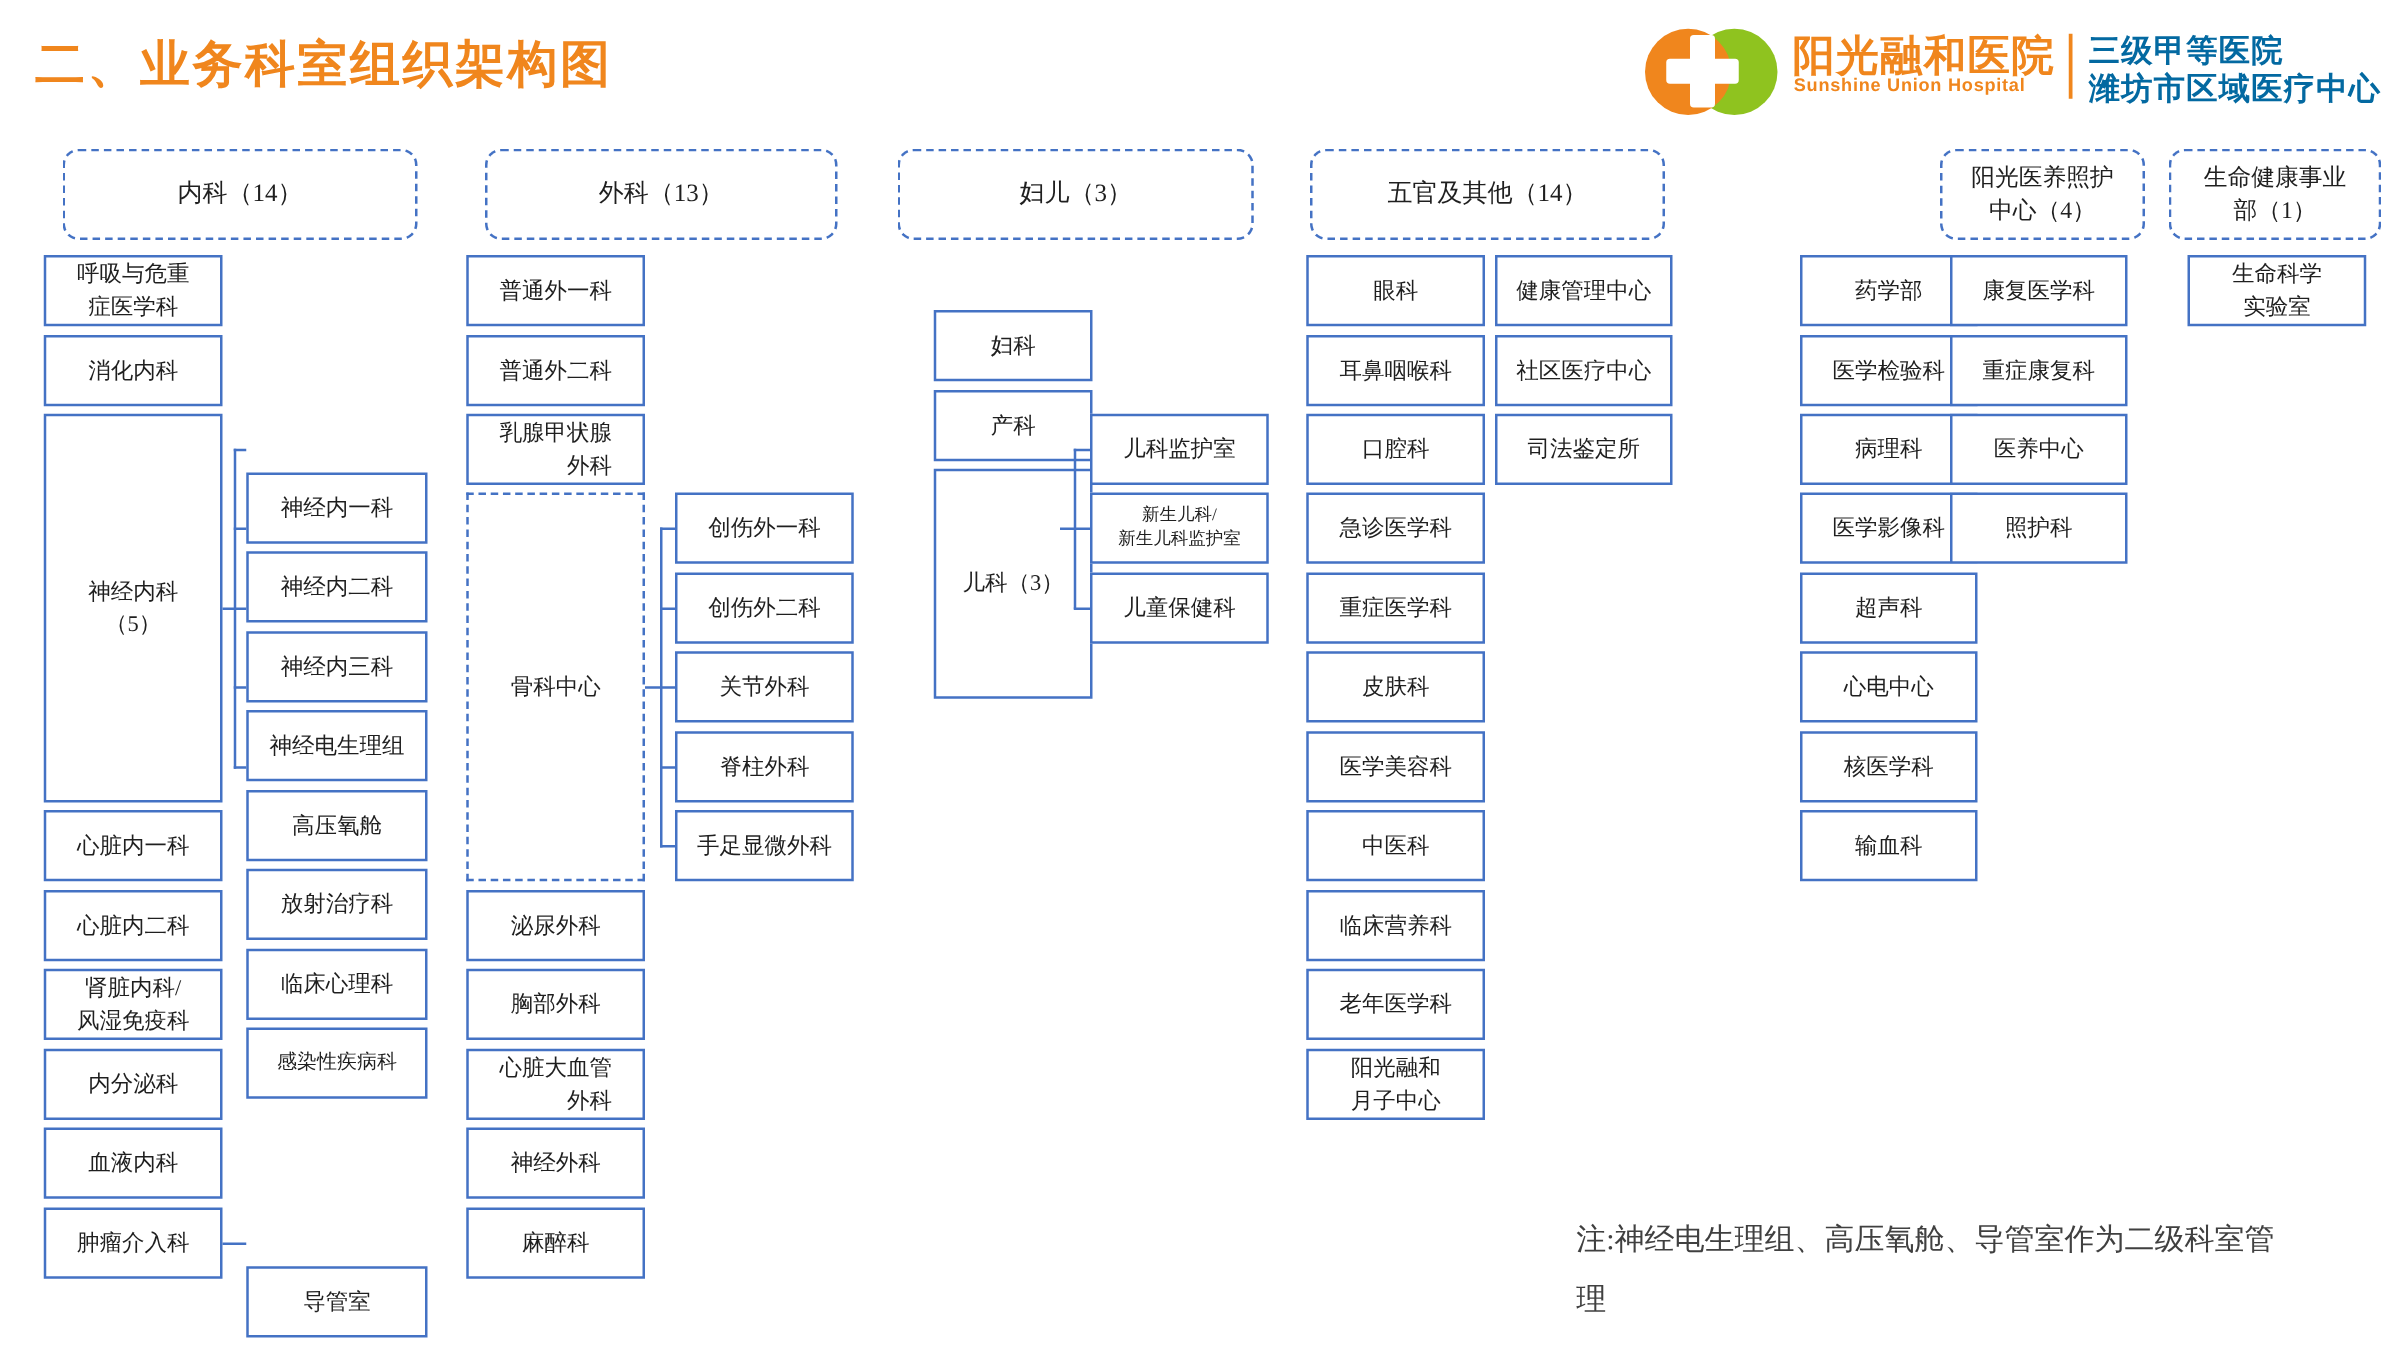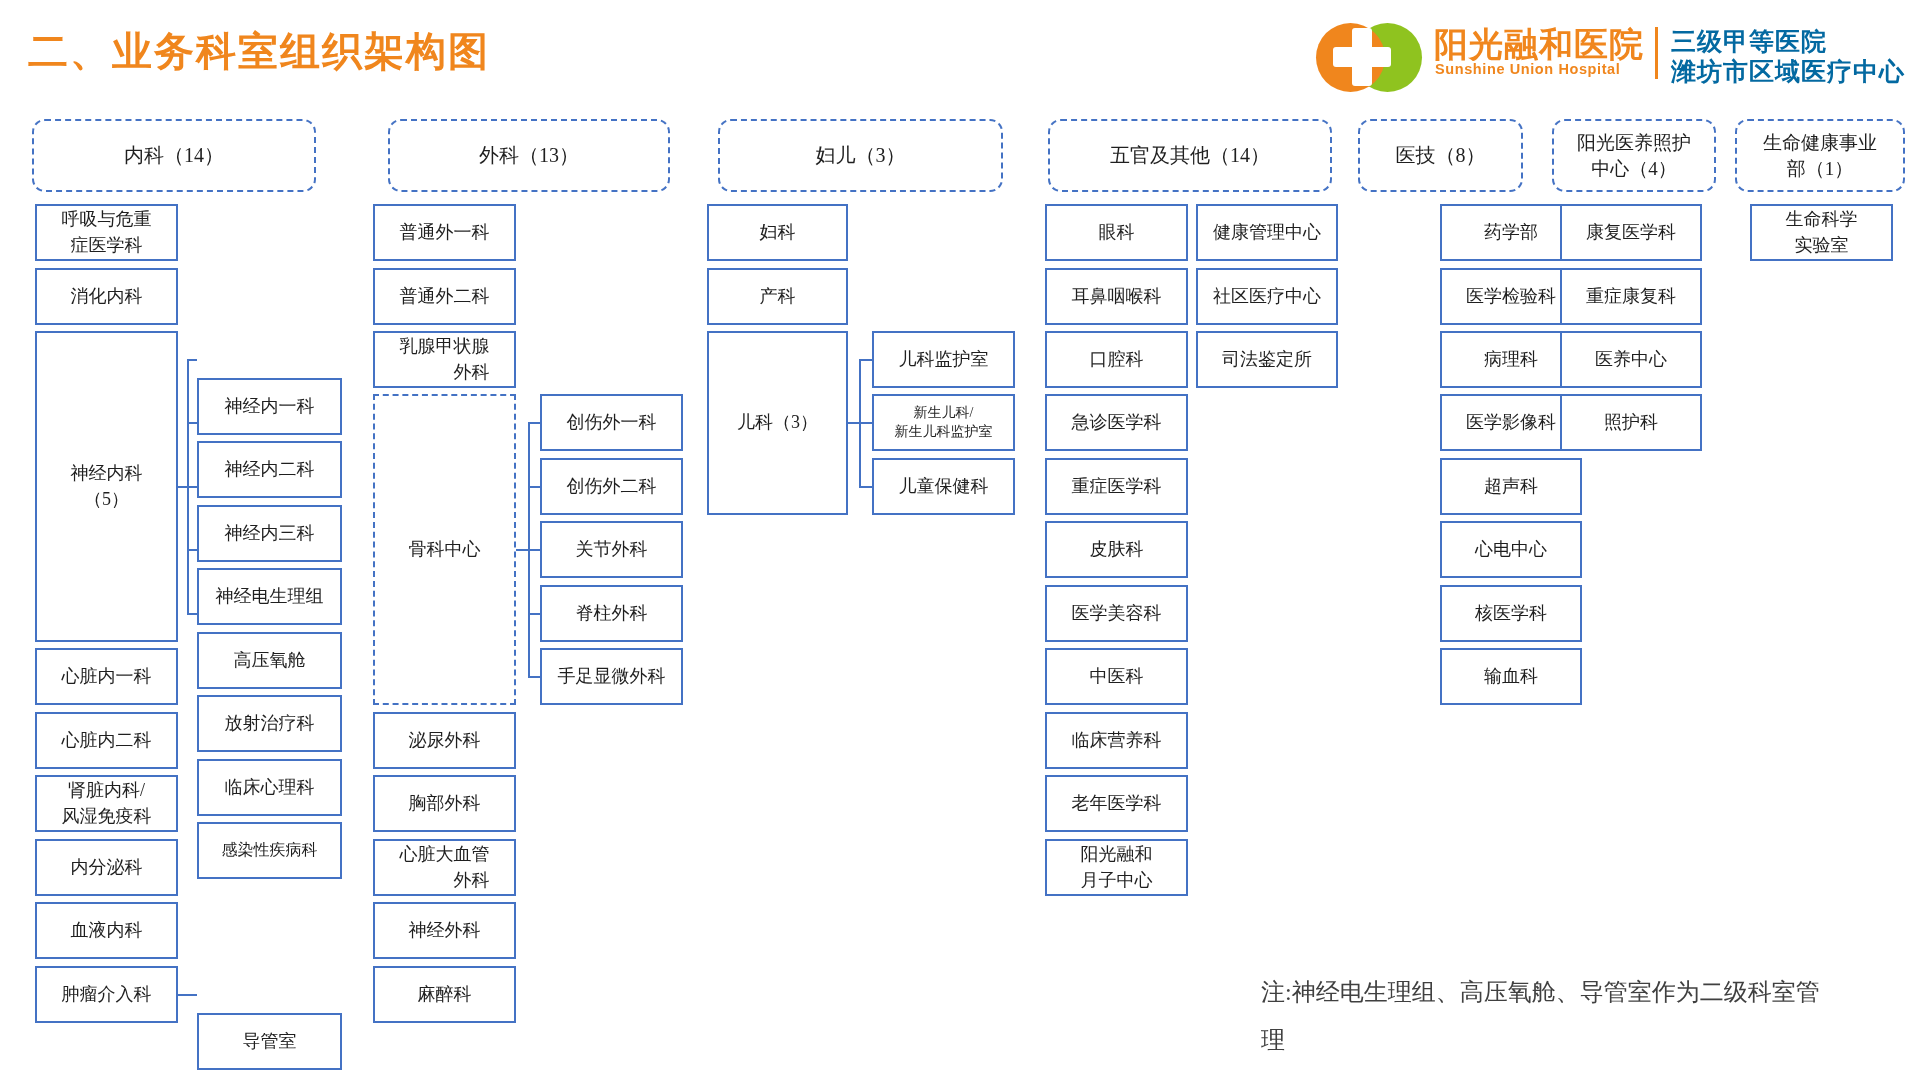--- a/index.html
+++ b/index.html
@@ -78,7 +78,7 @@
     <div>潍坊市区域医疗中心</div>
   </div>
 
-  <div class="hdr" style="left:32px;width:284px;">内科（14）</div>
+  <div class="hdr" style="left:50px;width:284px;">内科（14）</div>
   <div class="hdr" style="left:388px;width:282px;">外科（13）</div>
   <div class="hdr" style="left:718px;width:285px;">妇儿（3）</div>
   <div class="hdr" style="left:1048px;width:284px;">五官及其他（14）</div>

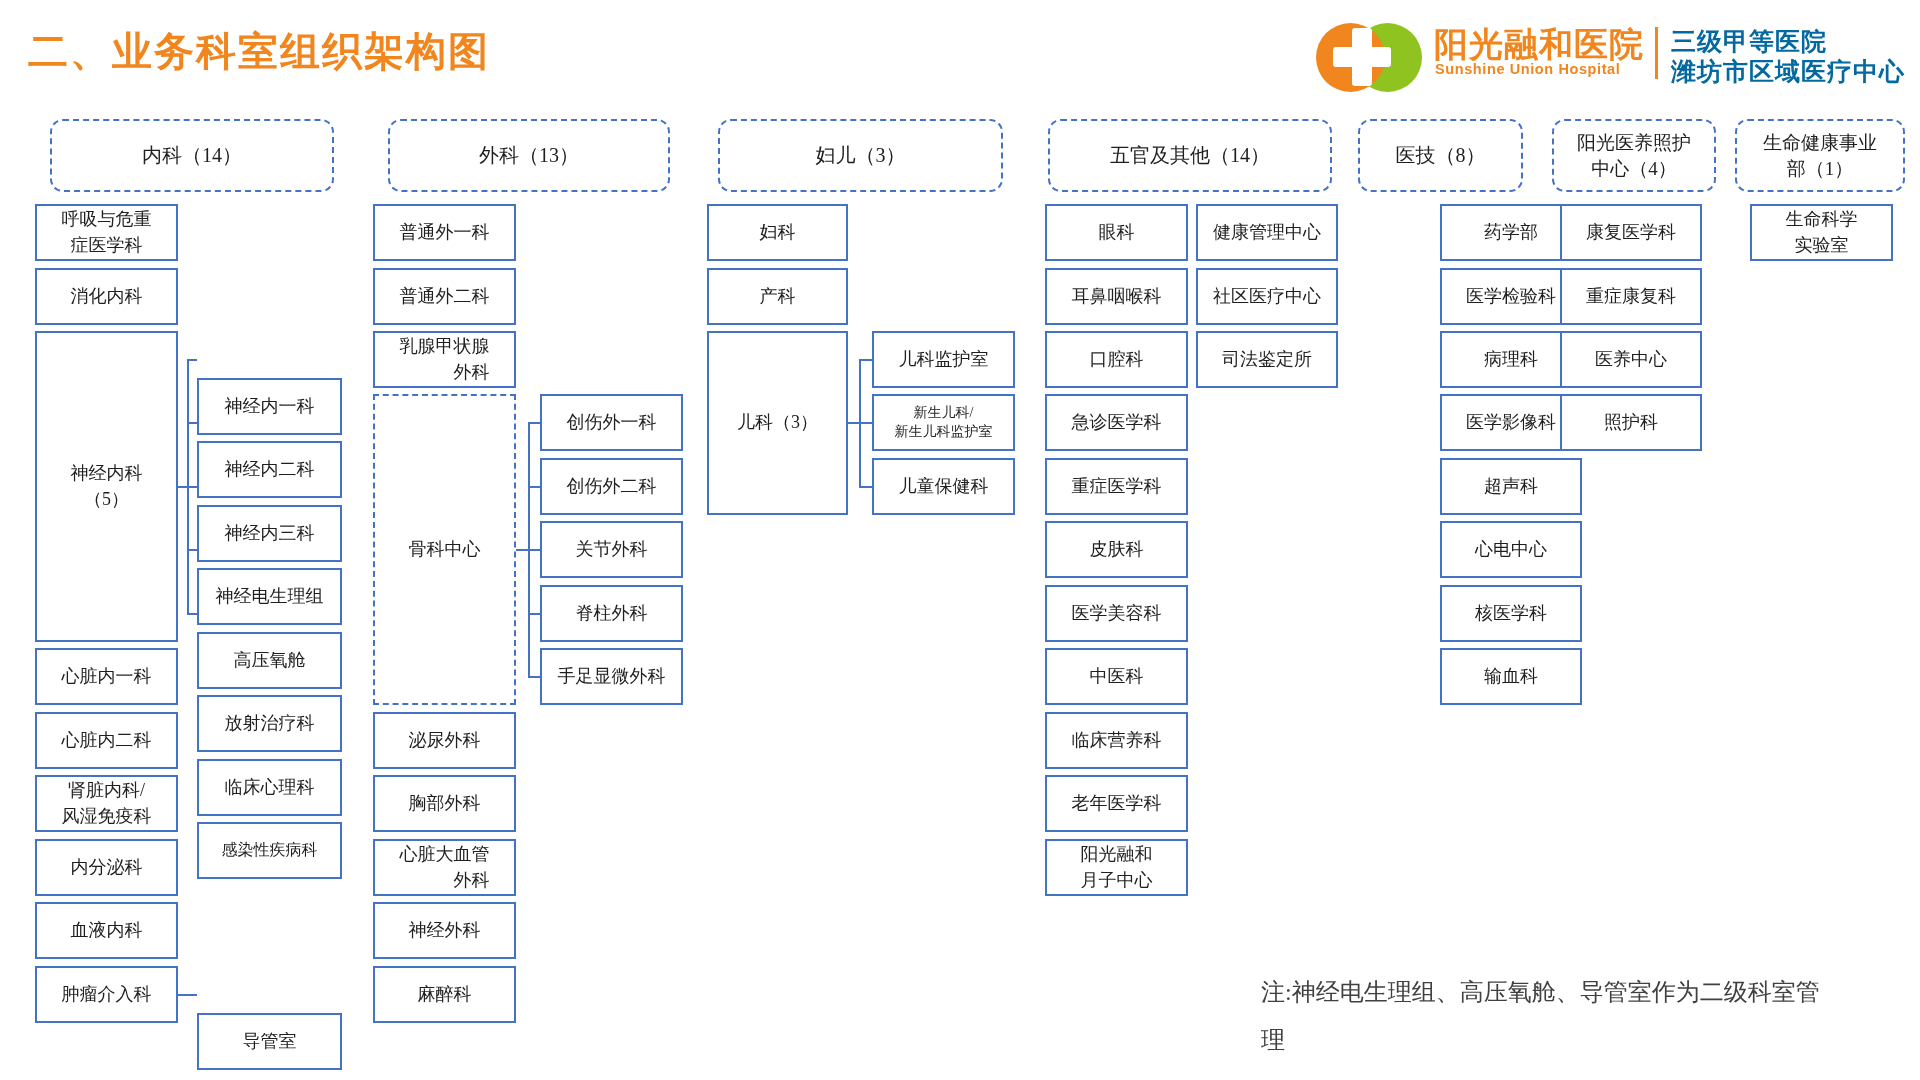--- a/index.html
+++ b/index.html
@@ -82,7 +82,6 @@
   <div class="hdr" style="left:388px;width:282px;">外科（13）</div>
   <div class="hdr" style="left:718px;width:285px;">妇儿（3）</div>
   <div class="hdr" style="left:1048px;width:284px;">五官及其他（14）</div>
-  <div class="hdr" style="left:1358px;width:165px;">医技（8）</div>
   <div class="hdr small" style="left:1552px;width:164px;">阳光医养照护
 中心（4）</div>
   <div class="hdr small" style="left:1735px;width:170px;">生命健康事业

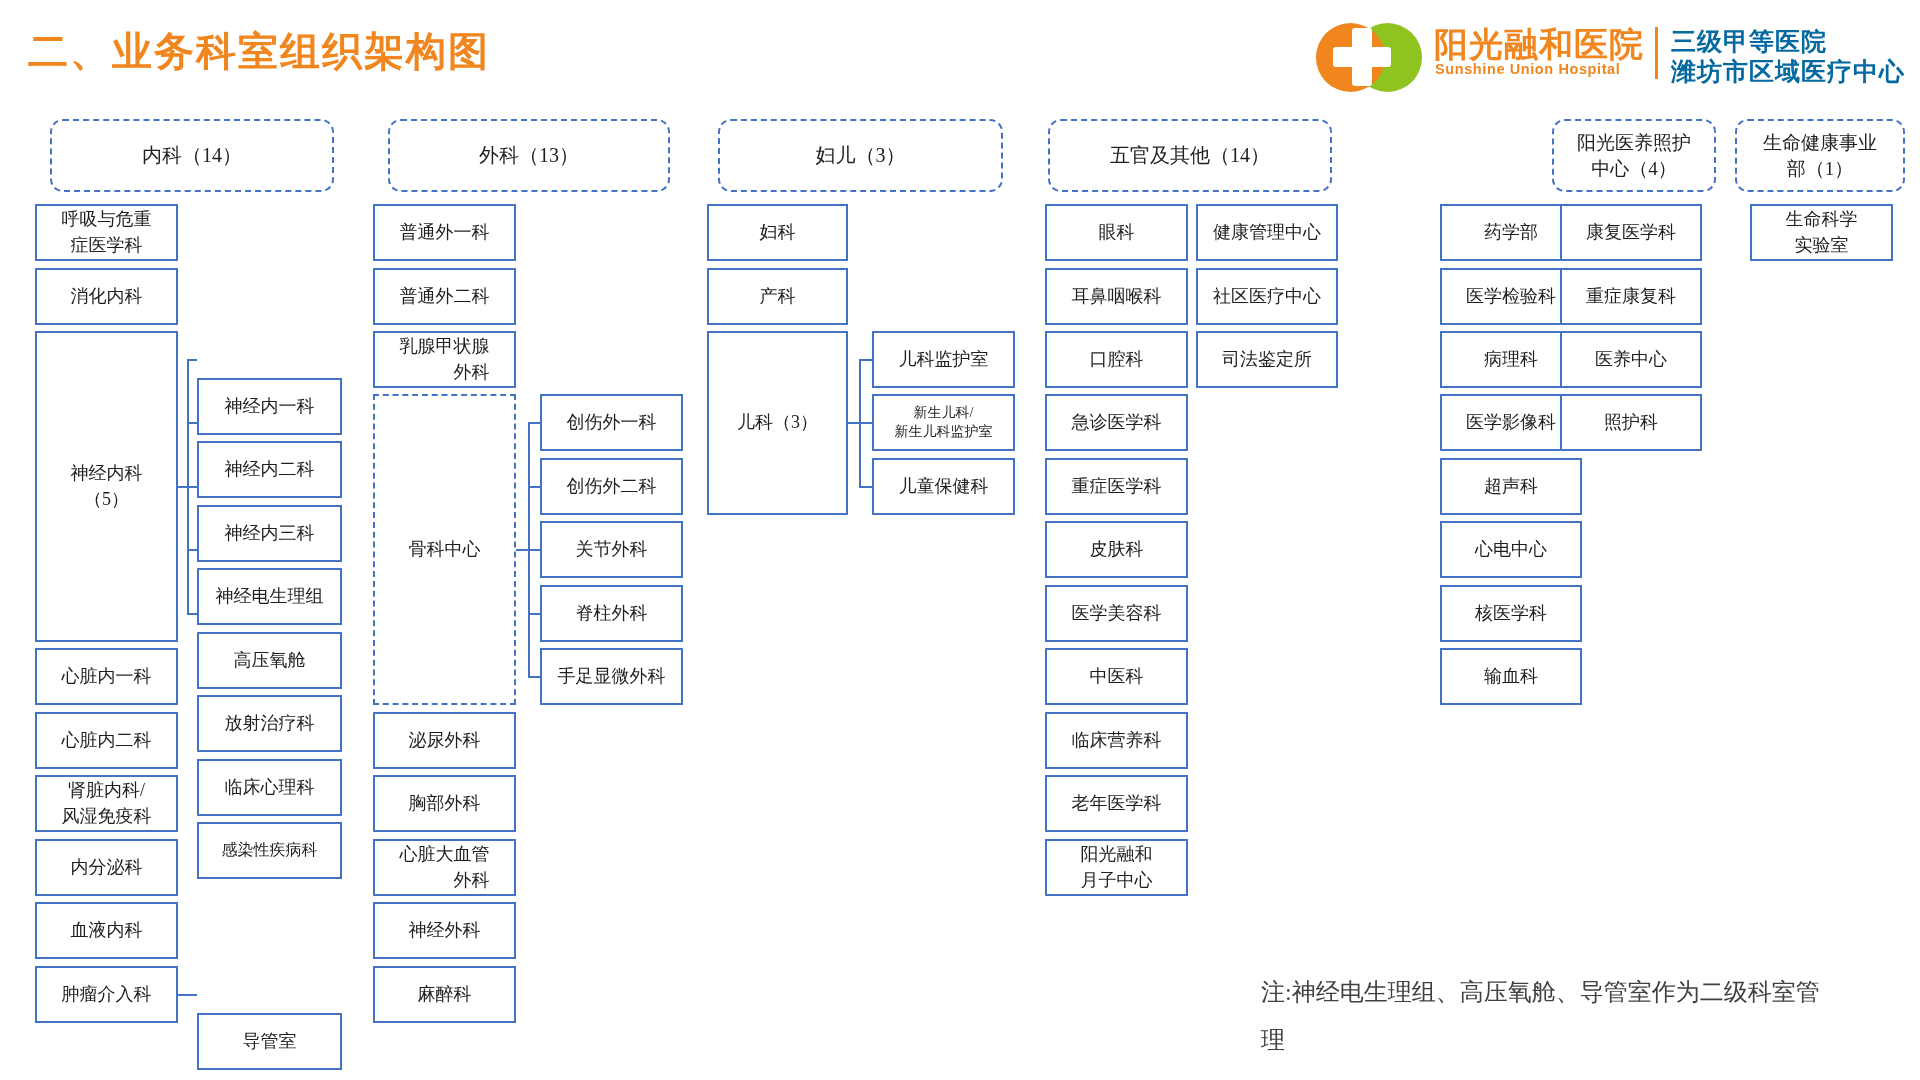--- a/index.html
+++ b/index.html
@@ -41,7 +41,7 @@
   
   .c1m{left:35px;width:143px;}  .c1s{left:197px;width:145px;margin-top:47px;}
   .c2m{left:373px;width:143px;text-align:right;} .c2s{left:540px;width:143px;}
-  .c3m{left:707px;width:141px;} .c3s{left:872px;width:143px;}
+  .c3m{left:747px;width:127px;margin-top:44px;} .c3s{left:872px;width:143px;}
   .c4a{left:1045px;width:143px;}.c4b{left:1196px;width:142px;}
   .c5{left:1440px;width:142px;} .c6{left:1560px;width:142px;} .c7{left:1750px;width:143px;}
 

